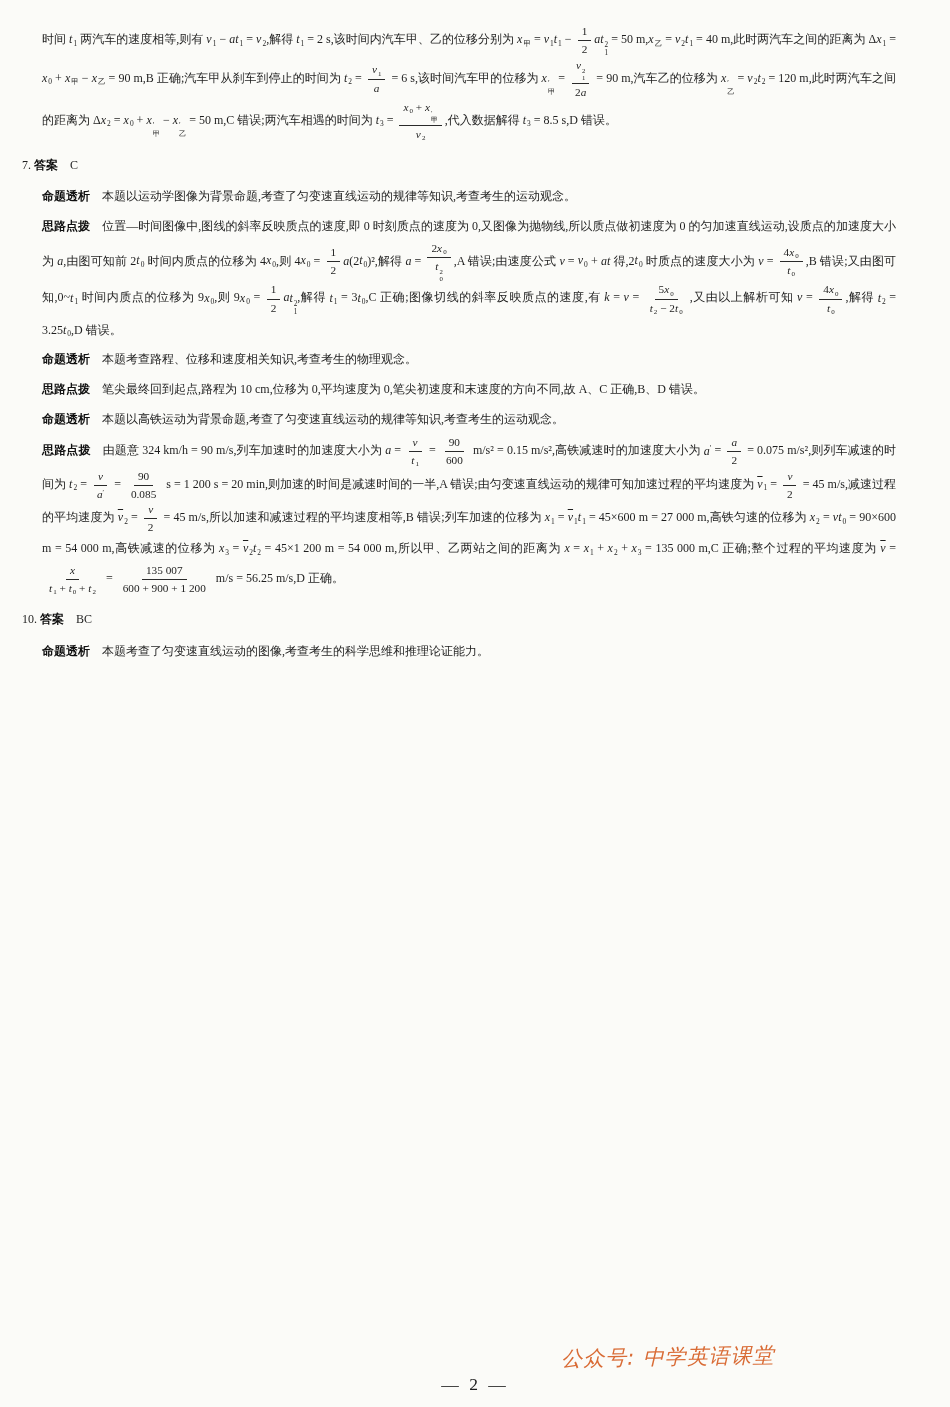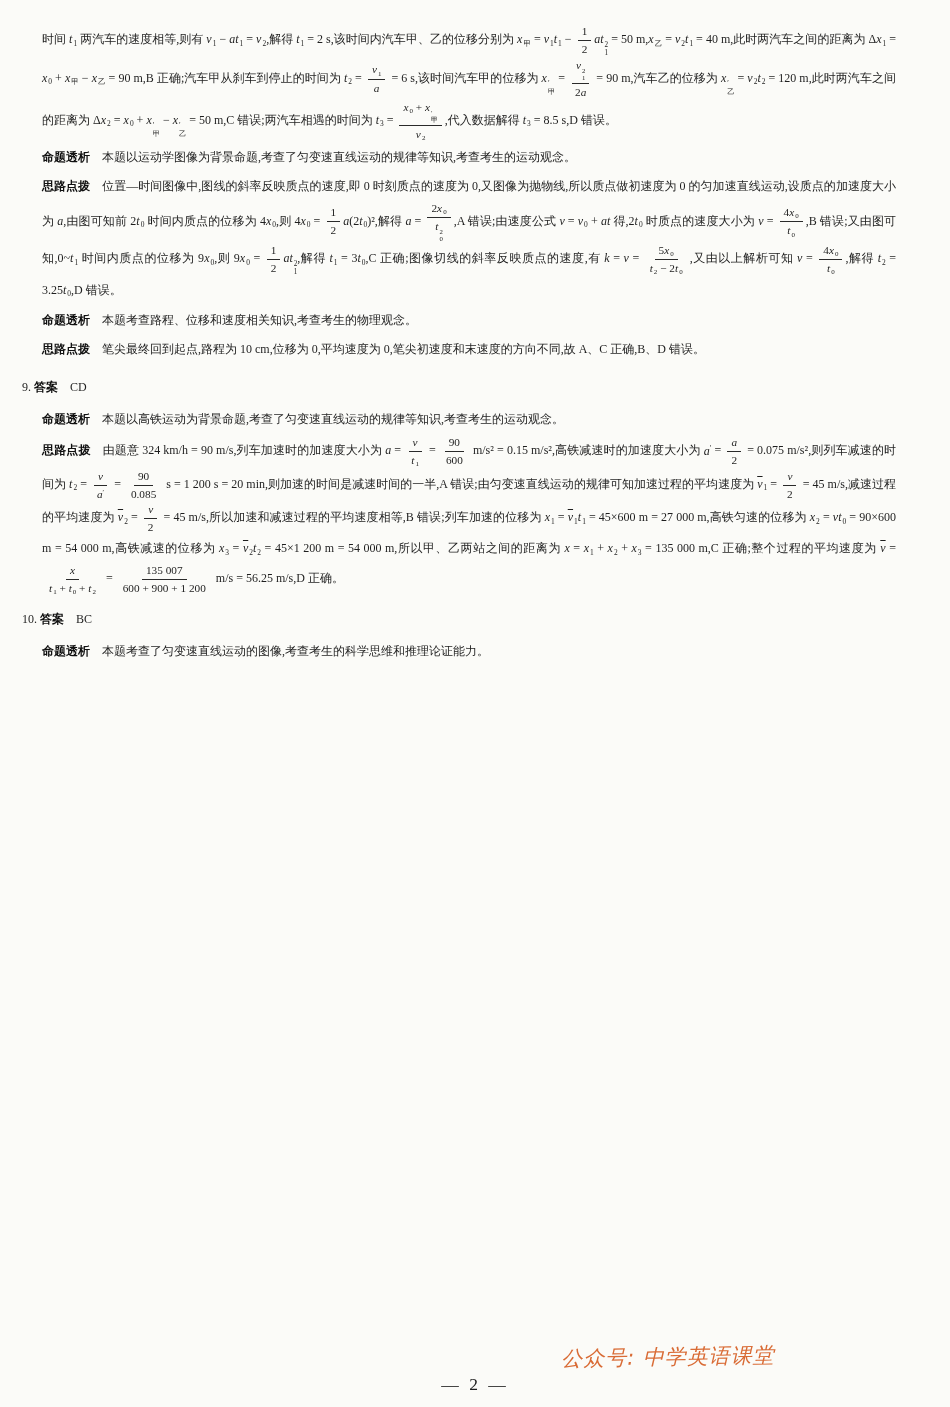--- a/index.html
+++ b/index.html
@@ -88,6 +88,7 @@
               </span></span></span>
           <span class="den"><span class="var"><span class="bse">v</span><sub>2</sub></span></span>
         </span>,代入数据解得 <span class="var"><span class="bse">t</span><sub>3</sub></span> = 8.5 s,D 错误。</div>
+      <div class="para question">7. <span class="lbl">答案</span>　C</div>
       <div class="para indent"><span class="lbl">命题透析</span>　本题以运动学图像为背景命题,考查了匀变速直线运动的规律等知识,考查考生的运动观念。</div>
       <div class="para indent"><span class="lbl">思路点拨</span>　位置—时间图像中,图线的斜率反映质点的速度,即 0 时刻质点的速度为 0,又图像为抛物线,所以质点做初速度为 0 的匀加速直线运动,设质点的加速度大小为 <span class="var"><span class="bse">a</span></span>,由图可知前 2<span class="var"><span class="bse">t</span><sub>0</sub></span> 时间内质点的位移为 4<span class="var"><span class="bse">x</span><sub>0</sub></span>,则 4<span class="var"><span class="bse">x</span><sub>0</sub></span> = <span class="frac">
           <span class="num">1</span>

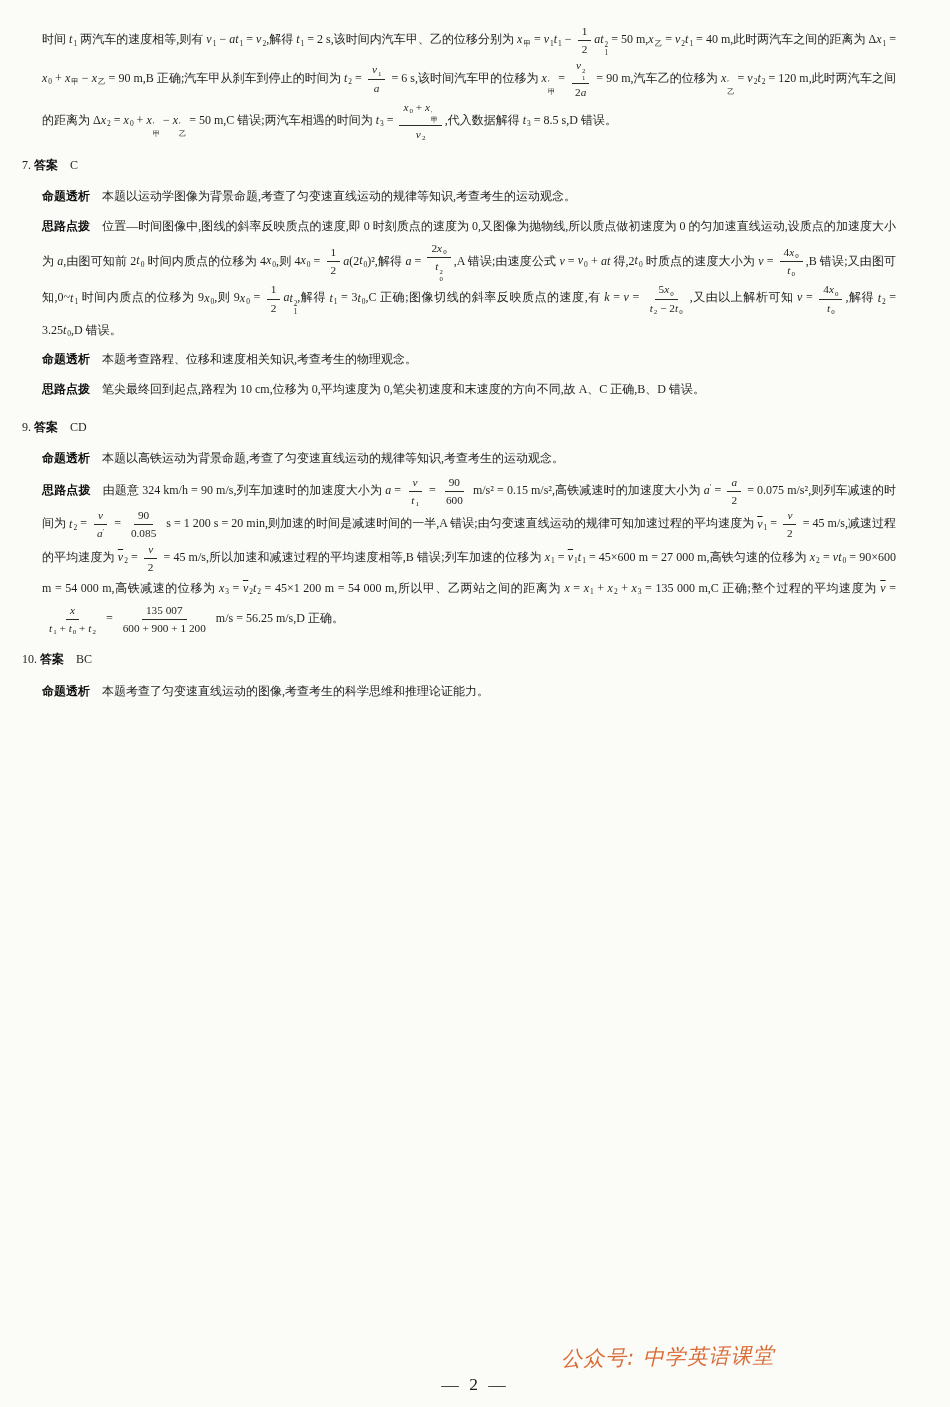--- a/index.html
+++ b/index.html
@@ -117,7 +117,6 @@
         </span>,解得 <span class="var"><span class="bse">t</span><sub>2</sub></span> = 3.25<span class="var"><span class="bse">t</span><sub>0</sub></span>,D 错误。</div>
       <div class="para indent"><span class="lbl">命题透析</span>　本题考查路程、位移和速度相关知识,考查考生的物理观念。</div>
       <div class="para indent"><span class="lbl">思路点拨</span>　笔尖最终回到起点,路程为 10 cm,位移为 0,平均速度为 0,笔尖初速度和末速度的方向不同,故 A、C 正确,B、D 错误。</div>
-      <div class="para question">9. <span class="lbl">答案</span>　CD</div>
       <div class="para indent"><span class="lbl">命题透析</span>　本题以高铁运动为背景命题,考查了匀变速直线运动的规律等知识,考查考生的运动观念。</div>
       <div class="para indent"><span class="lbl">思路点拨</span>　由题意 324 km/h = 90 m/s,列车加速时的加速度大小为 <span class="var"><span class="bse">a</span></span> = <span class="frac">
           <span class="num"><span class="var"><span class="bse">v</span></span></span>

